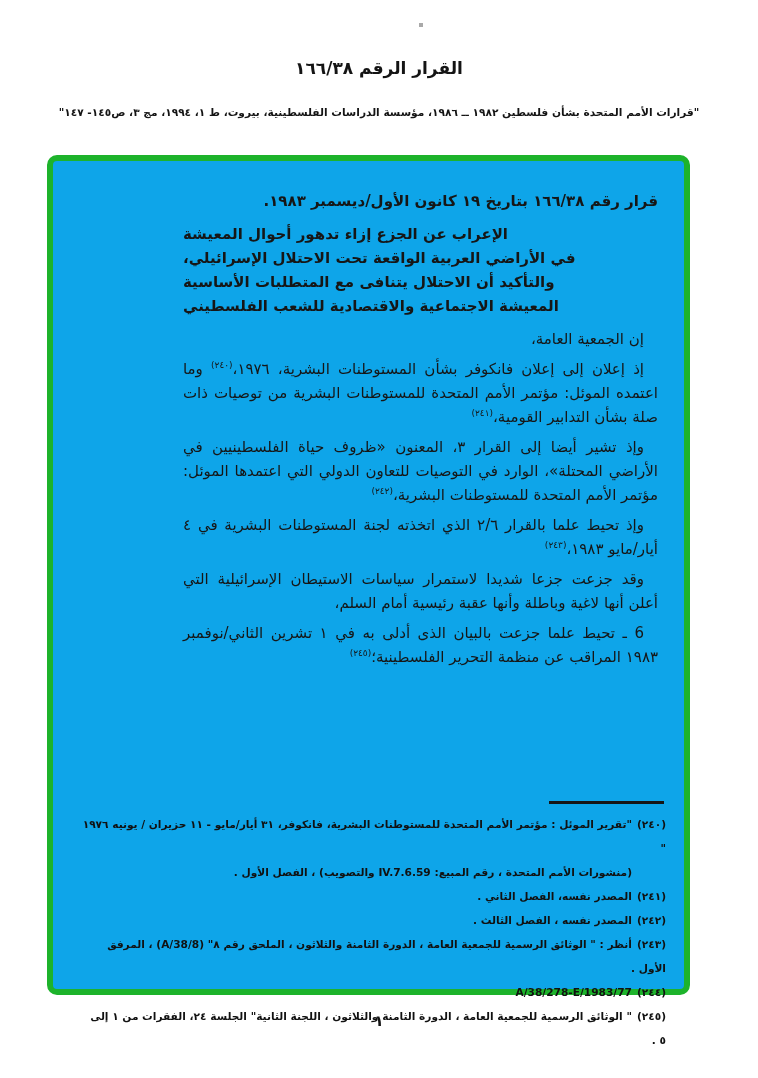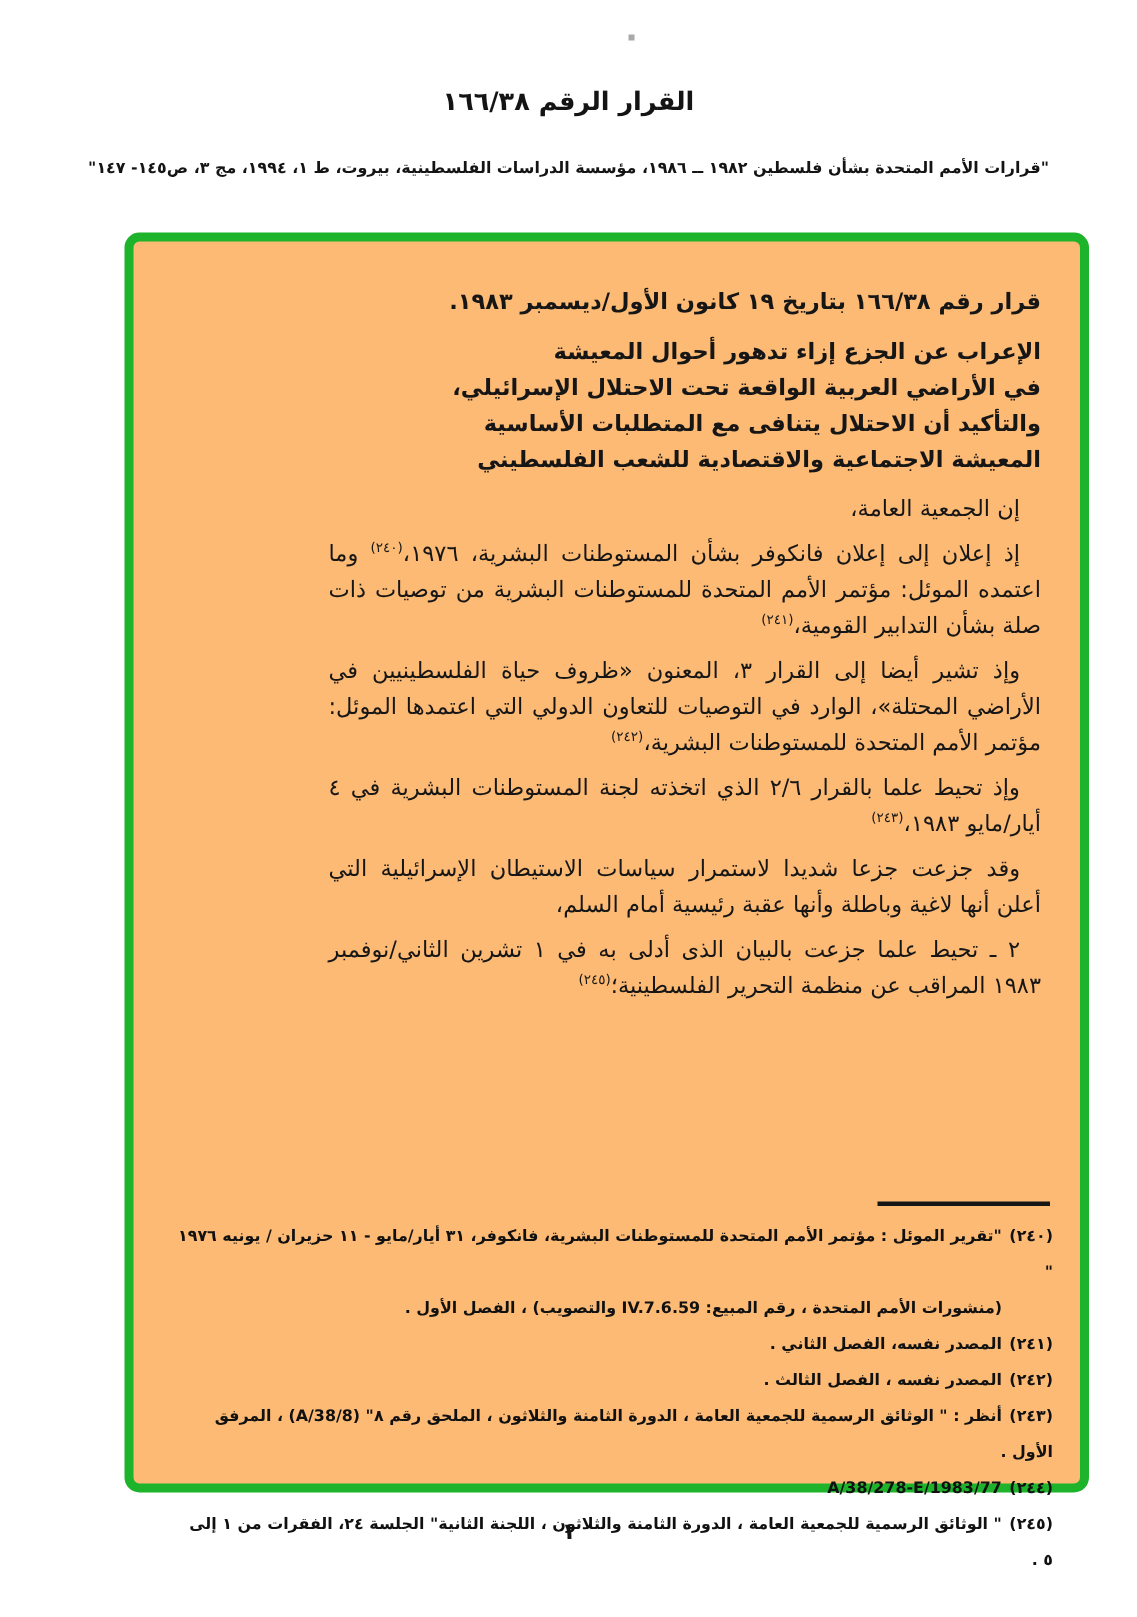--- a/index.html
+++ b/index.html
@@ -18,7 +18,7 @@
   }
   .green-box{
     position:absolute;left:47px;top:155px;width:631px;height:828px;
-    border:6px solid #1db32b;border-radius:10px;background:#fdba74;margin-left:36px;
+    border:6px solid #1db32b;border-radius:10px;background:#0ea5e9;
   }
   .box-body{
     position:absolute;top:28px;right:26px;left:130px;

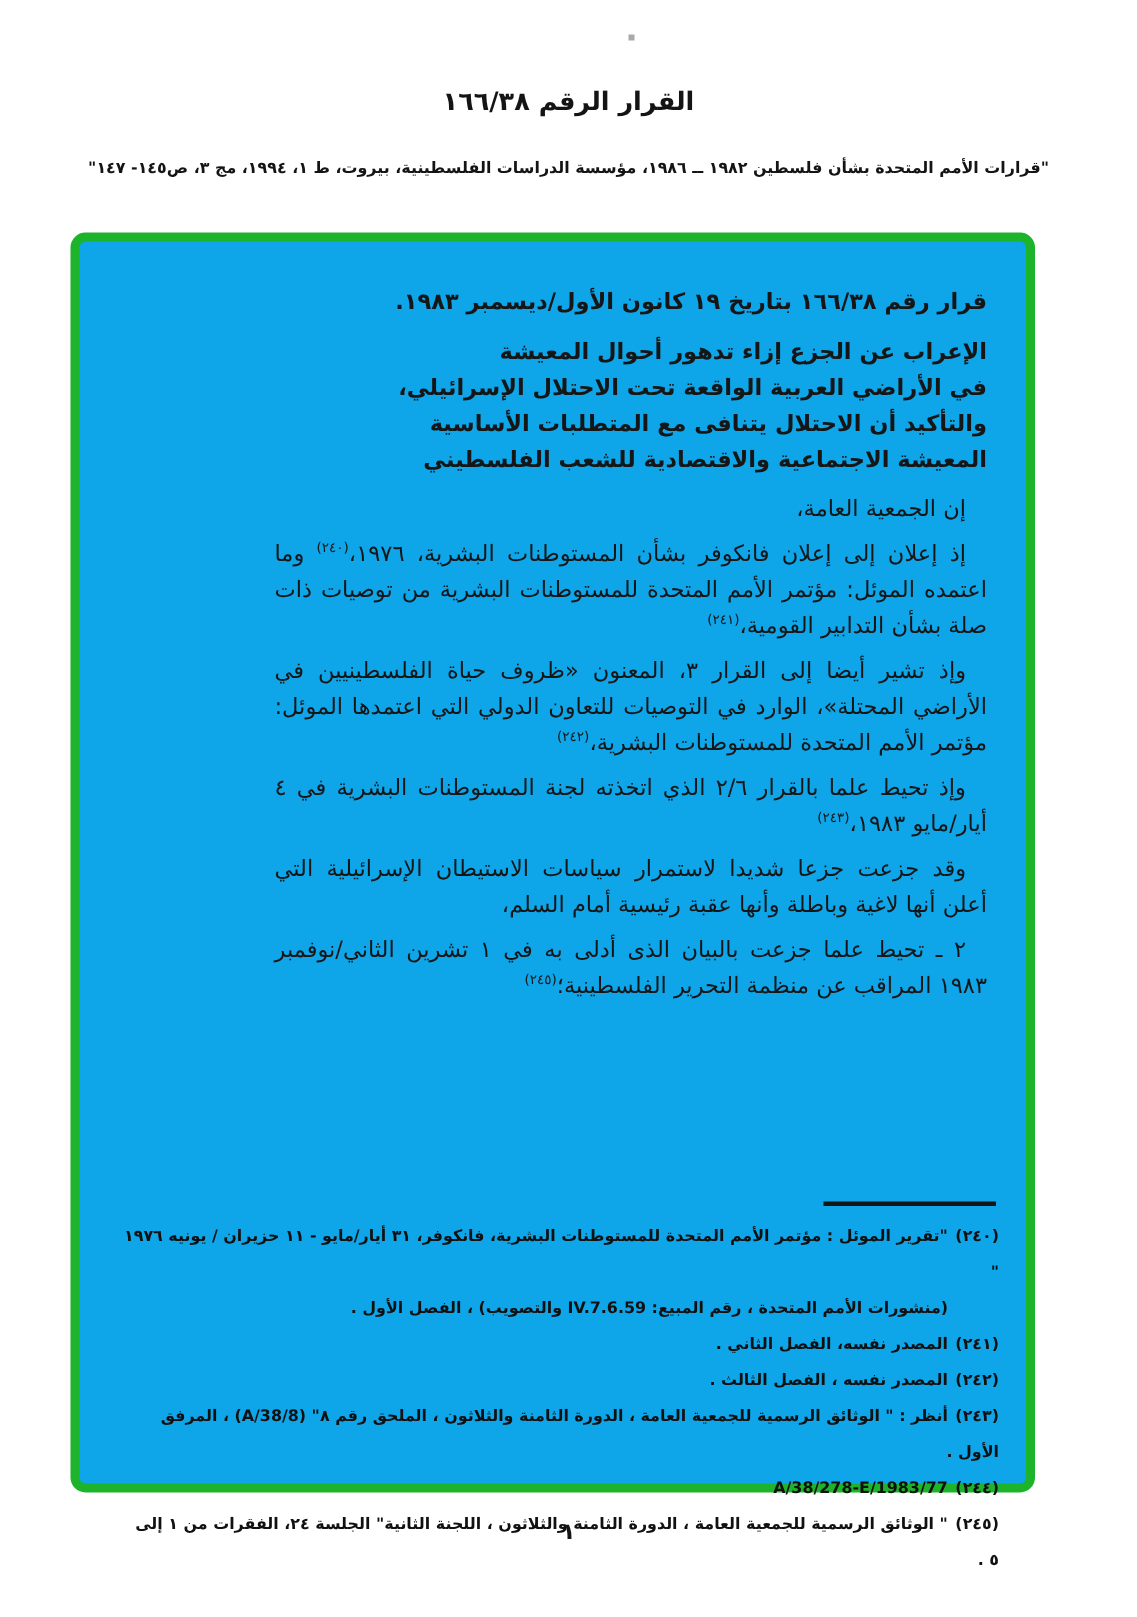--- a/index.html
+++ b/index.html
@@ -25,7 +25,7 @@
     direction:rtl;text-align:justify;font-size:15px;line-height:24px;color:#161616;
   }
   .res-heading{font-weight:700;text-align:right;margin:0 0 9px;}
-  .res-subtitle{font-weight:700;text-align:right;margin:0 0 9px;}
+  .res-subtitle{font-weight:700;text-align:left;margin:0 0 9px;}
   .para{margin:0 0 6px;text-indent:14px;}
   .para .b{font-weight:400;}
   .para sup{font-size:9px;line-height:0;vertical-align:super;}

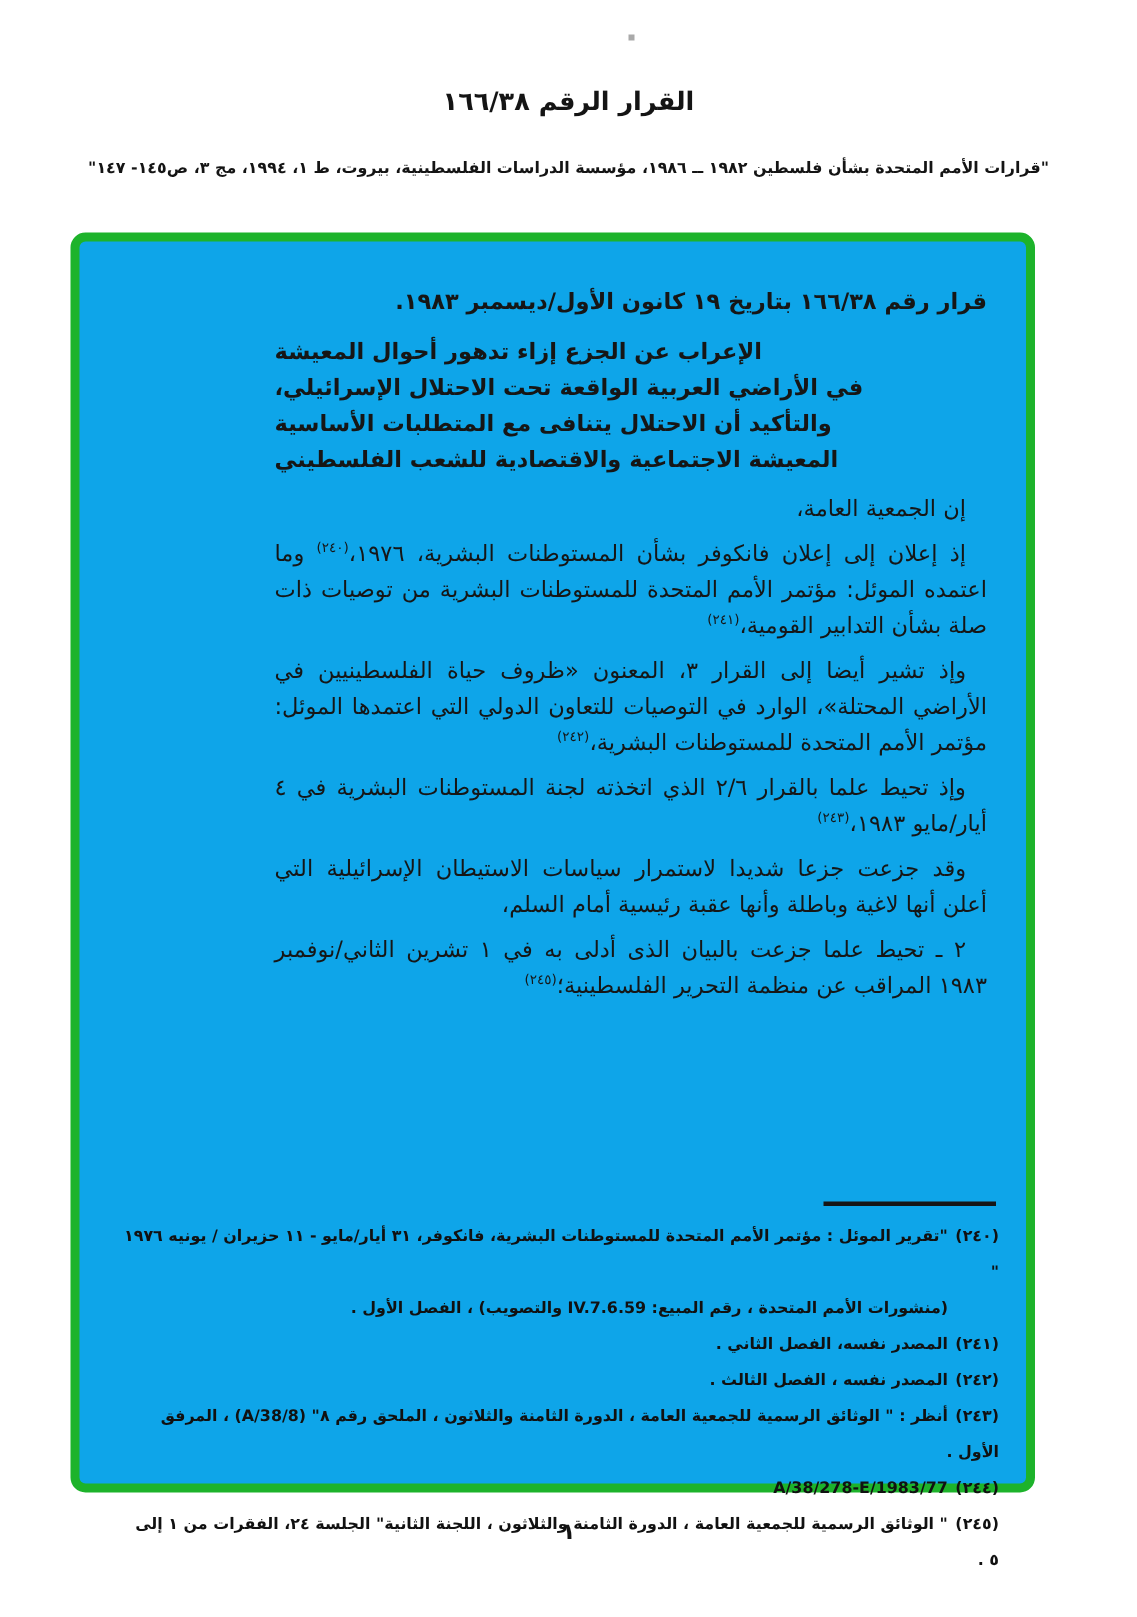--- a/index.html
+++ b/index.html
@@ -66,7 +66,7 @@
         <div class="para"><span class="b">وإذ تشير أيضا</span><span> إلى القرار ٣، المعنون «ظروف حياة الفلسطينيين في الأراضي المحتلة»، الوارد في التوصيات للتعاون الدولي التي اعتمدها الموئل: مؤتمر الأمم المتحدة للمستوطنات البشرية،</span><sup>(٢٤٢)</sup></div>
         <div class="para"><span class="b">وإذ تحيط علما</span><span> بالقرار ٢/٦ الذي اتخذته لجنة المستوطنات البشرية في ٤ أيار/مايو ١٩٨٣،</span><sup>(٢٤٣)</sup></div>
         <div class="para"><span class="b">وقد جزعت جزعا شديدا</span><span> لاستمرار سياسات الاستيطان الإسرائيلية التي أعلن أنها لاغية وباطلة وأنها عقبة رئيسية أمام السلم،</span></div>
-        <div class="para"><span>٢ ـ </span><span class="b">تحيط علما جزعت</span><span> بالبيان الذى أدلى به في ١ تشرين الثاني/نوفمبر ١٩٨٣ المراقب عن منظمة التحرير الفلسطينية؛</span><sup>(٢٤٥)</sup></div>
+        <div class="para"><span>6 ـ </span><span class="b">تحيط علما جزعت</span><span> بالبيان الذى أدلى به في ١ تشرين الثاني/نوفمبر ١٩٨٣ المراقب عن منظمة التحرير الفلسطينية؛</span><sup>(٢٤٥)</sup></div>
       </div>
   </div>
   <div class="footnotes">

